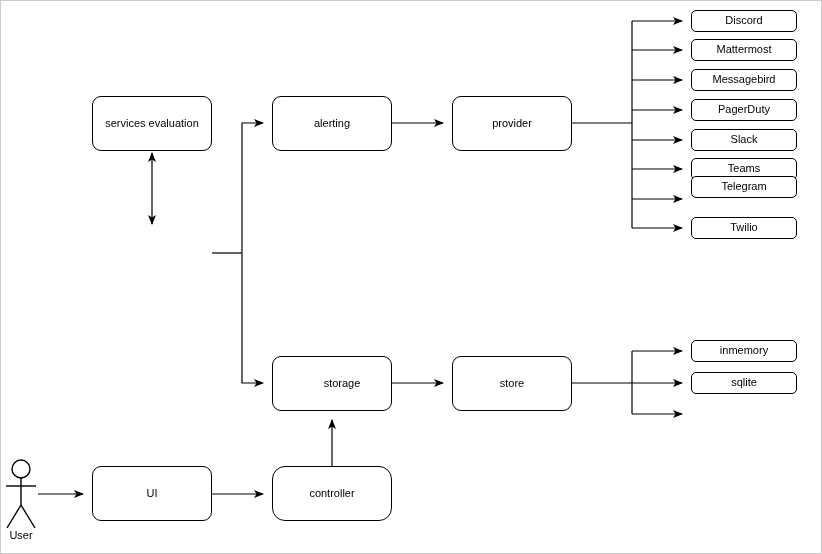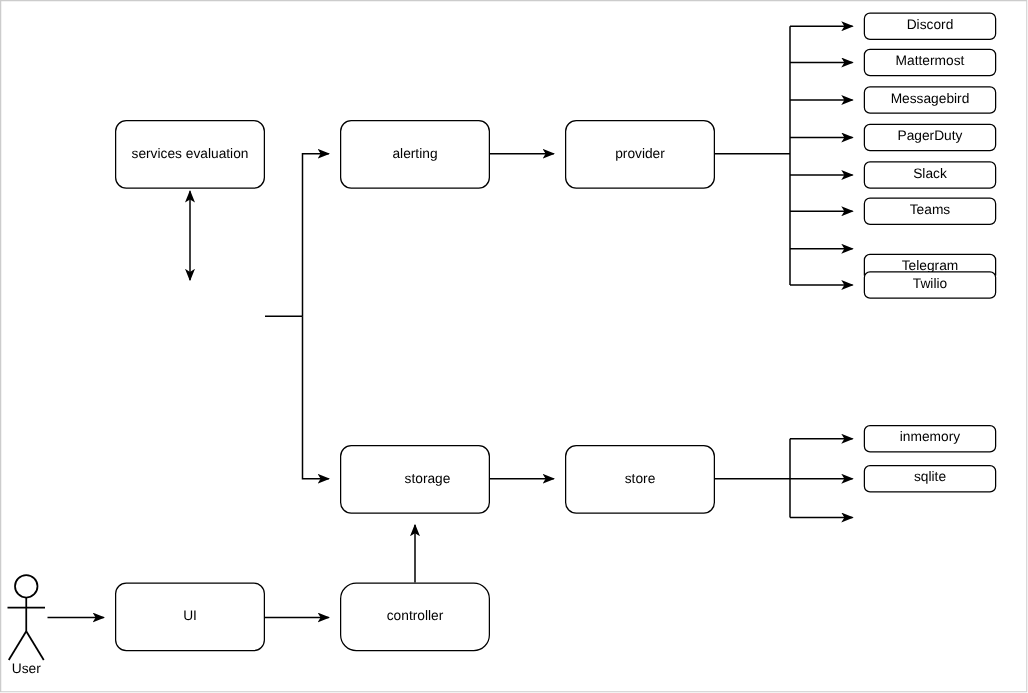--- a/index.html
+++ b/index.html
@@ -171,7 +171,7 @@
   <div class="node node-leaf" style="left:690px; top:157px;">
     <span>Teams</span>
   </div>
-  <div class="node node-leaf" style="left:690px; top:202px;align-items:center;">
+  <div class="node node-leaf" style="left:690px; top:175px;align-items:center;">
     <span>Telegram</span>
   </div>
   <div class="node node-leaf" style="left:690px; top:216px;">

